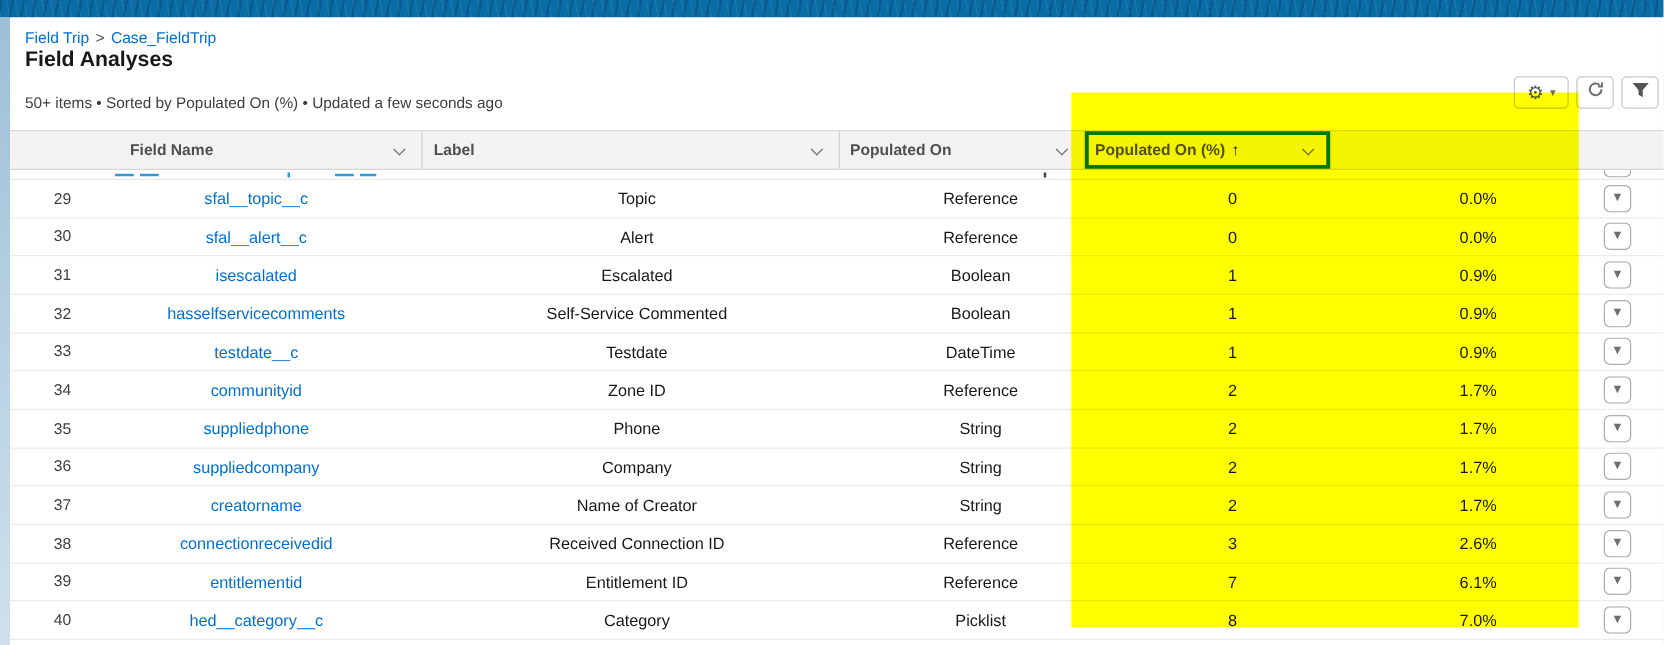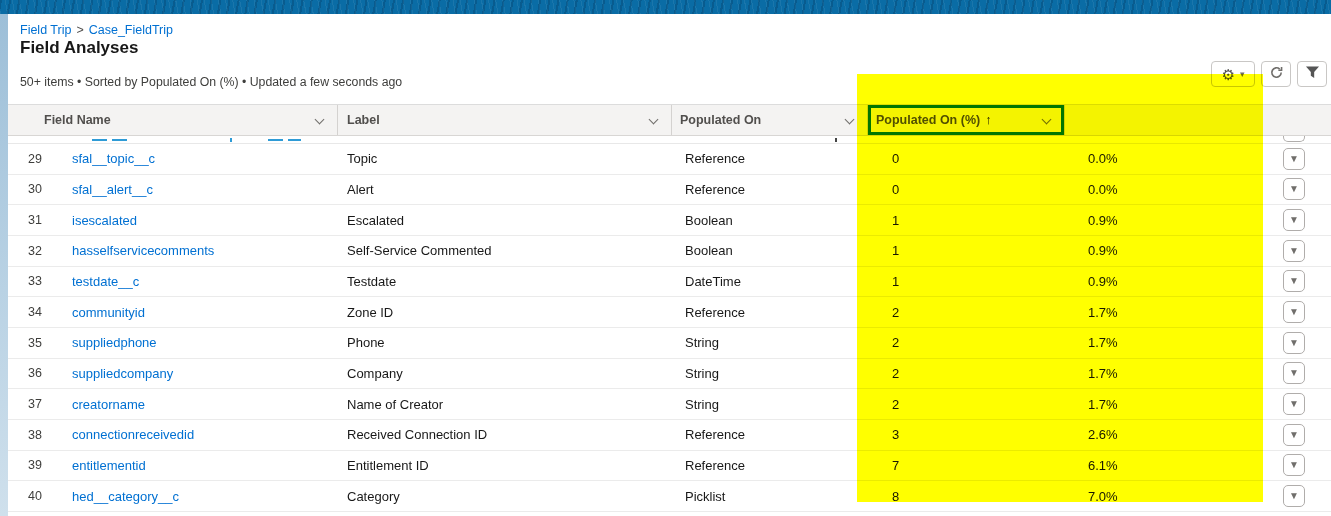--- a/index.html
+++ b/index.html
@@ -47,7 +47,7 @@
   }
   .th { position:relative; display:flex; align-items:center; border-right:1px solid #d4d2d0; }
   .th:last-child { border-right:none; }
-  .th-field { width:330px; padding-left:36px; }
+  .th-field { width:330px; padding-left:96px; }
   .th-label { width:334px; padding-left:9px; }
   .th-type  { width:212px; padding-left:13px; }
   .th-pop   { width:196px; padding-left:8px; }

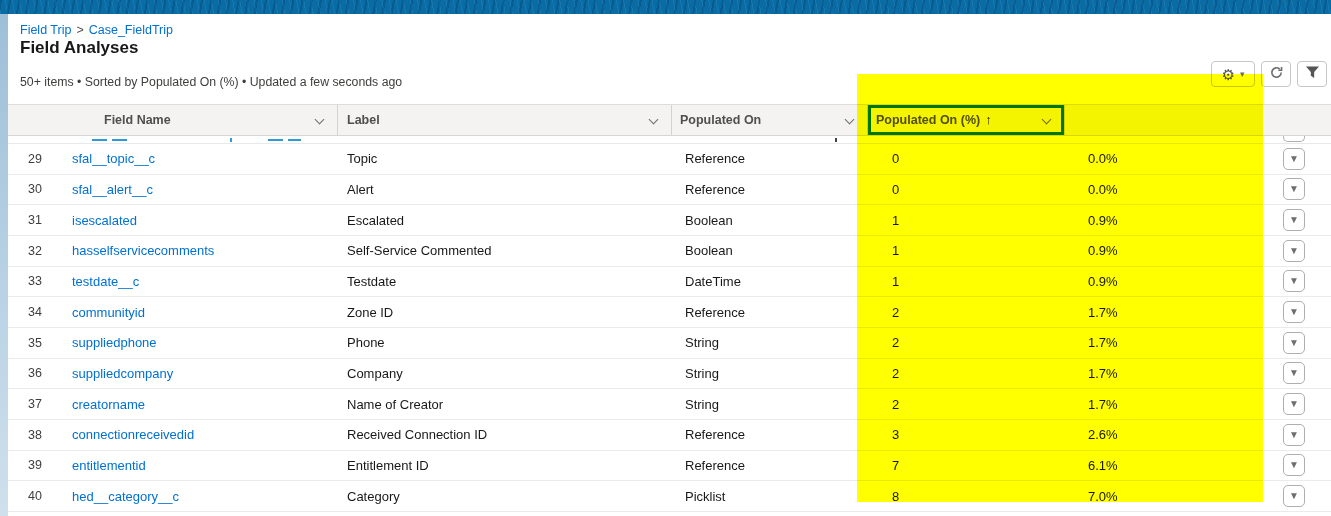--- a/index.html
+++ b/index.html
@@ -75,7 +75,7 @@
     border:1px solid #b0adab; border-top:none; border-radius:0 0 5px 5px; background:#fff;
   }
 
-  .row { display:flex; align-items:center; height:30.66px; border-bottom:1px solid #ebebeb; font-size:13px; color:#181818; }
+  .row { display:flex; align-items:center; height:30.66px; border-bottom:1px solid #ebebeb; font-size:13px; color:#181818;text-align:center; }
   .c { overflow:hidden; white-space:nowrap; }
   .c-num   { width:64px;  padding-left:20px; font-size:12.5px; color:#3e3e3c; }
   .c-field { width:266px; }

